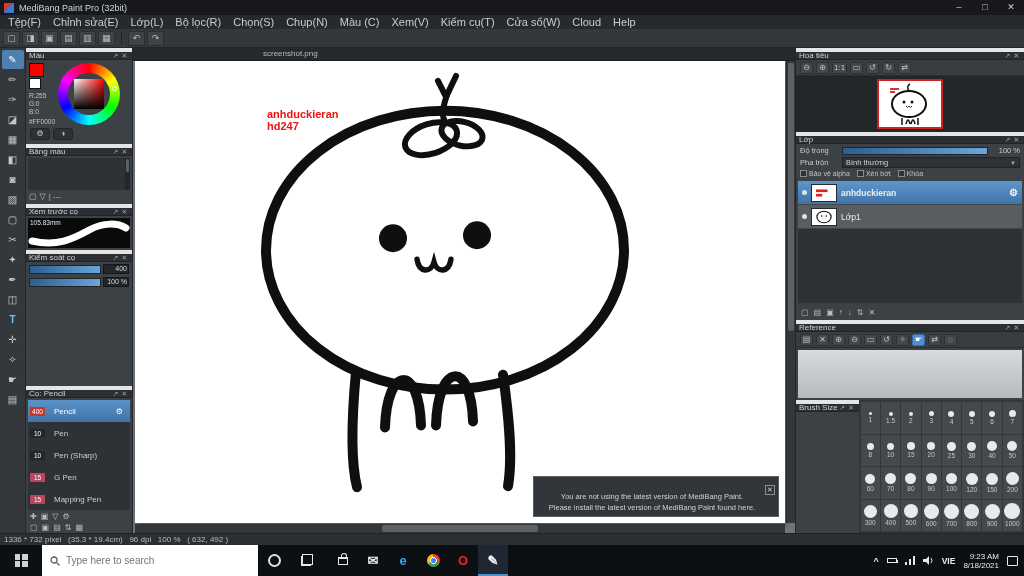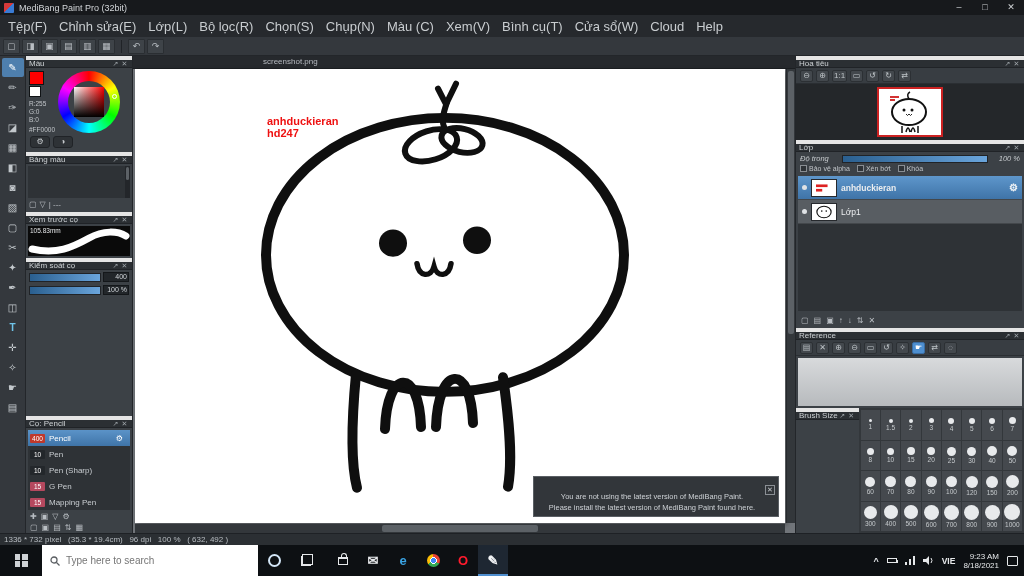--- a/index.html
+++ b/index.html
@@ -12,7 +12,7 @@
   .app-ico { width:10px; height:10px; margin:0 5px 0 4px; background:linear-gradient(135deg,#d43a3a 50%,#3a7bd4 50%); border-radius:1px; }
   .win-controls { margin-left:auto; display:flex; }
   .win-btn { width:26px; height:15px; text-align:center; line-height:14px; font-size:9px; color:#cfd2d5; }
-  .menubar { height:22px; background:#26292d; display:flex; align-items:center; font-size:13px; padding-left:2px; flex:0 0 auto; }
+  .menubar { height:14px; background:#26292d; display:flex; align-items:center; font-size:11px; padding-left:2px; flex:0 0 auto; }
   .menu-item { padding:0 6px; white-space:nowrap; color:#c9cdd0; }
   .toolbar { height:19px; background:#34383d; display:flex; align-items:center; gap:2px; padding-left:3px; border-bottom:1px solid #23262a; flex:0 0 auto; }
   .tb-icon { width:17px; height:15px; background:#3e4348; border:1px solid #2a2e32; color:#b9bec3; font-size:9px; line-height:13px; text-align:center; border-radius:1px; }

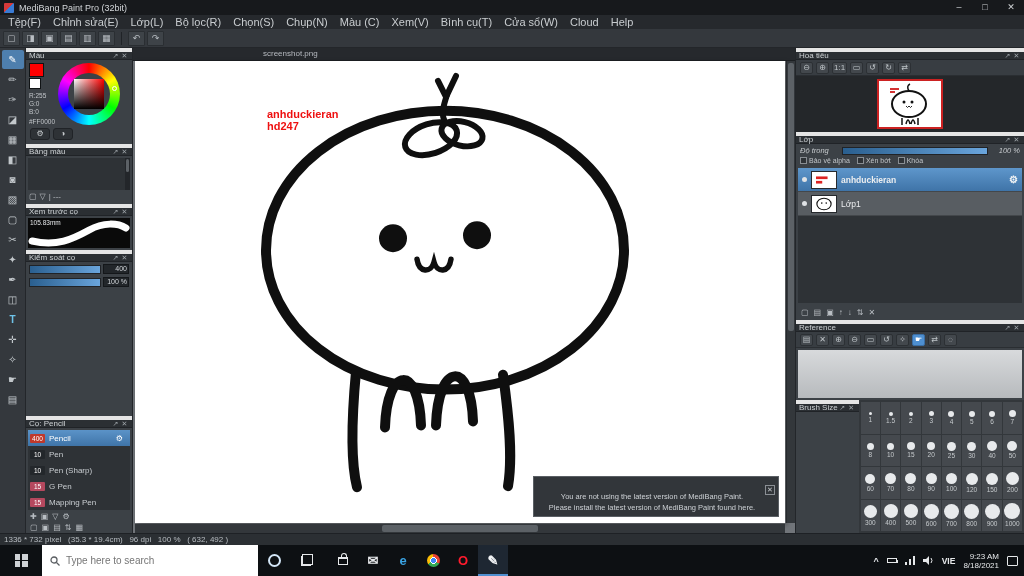--- a/index.html
+++ b/index.html
@@ -171,7 +171,7 @@
       <span class="menu-item">Chụp(N)</span>
       <span class="menu-item">Màu (C)</span>
       <span class="menu-item">Xem(V)</span>
-      <span class="menu-item">Bình cụ(T)</span>
+      <span class="menu-item">Kiểm cụ(T)</span>
       <span class="menu-item">Cửa sổ(W)</span>
       <span class="menu-item">Cloud</span>
       <span class="menu-item">Help</span>

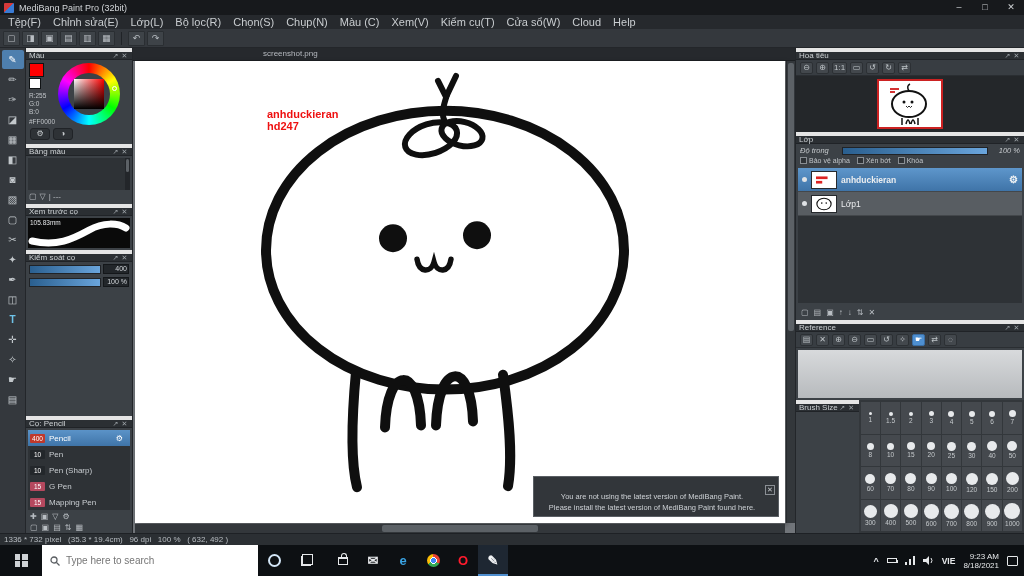--- a/index.html
+++ b/index.html
@@ -91,7 +91,7 @@
 
   .lay-sec { height:188px; display:flex; flex-direction:column; }
   .lay-controls { padding:2px 4px; display:flex; flex-direction:column; gap:2px; }
-  .lrow { display:flex; align-items:center; gap:6px;font-style:italic; }
+  .lrow { display:flex; align-items:center; gap:6px; }
   .llabel { width:36px; font-size:7.5px; color:#c6cacd; white-space:nowrap; }
   .ltrack { flex:1; height:8px; border:1px solid #202327; background:linear-gradient(to right,#2a5f8f,#6aa5dc); }
   .lval { width:26px; font-size:7.5px; text-align:right; color:#c6cacd; }

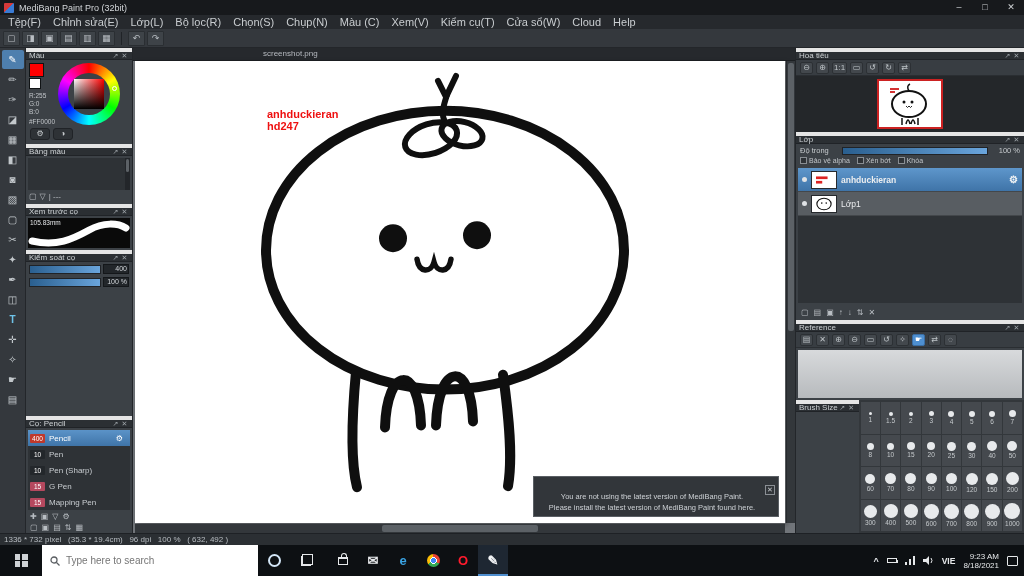--- a/index.html
+++ b/index.html
@@ -427,6 +427,13 @@
             <span class="llabel">Độ trong</span>
             <span class="ltrack"></span>
             <span class="lval">100 %</span>
+          </div>
+          <div class="lrow">
+            <span class="llabel">Pha trộn</span>
+            <span class="lselect">
+              <span>Bình thường</span>
+              <span class="caret">▼</span>
+            </span>
           </div>
           <div class="lchecks">
             <span class="chk">

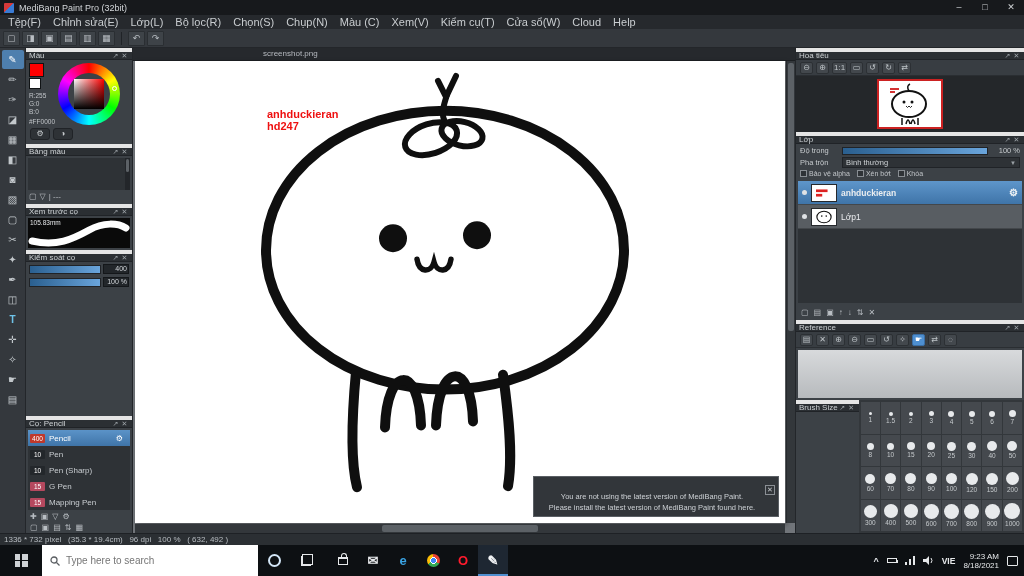--- a/index.html
+++ b/index.html
@@ -61,7 +61,7 @@
 
   .brush-sec { flex:0 0 auto; display:flex; flex-direction:column; }
   .brush-list { margin:2px 2px 1px; background:#2e3236; position:relative; }
-  .brush-row { height:16px; display:flex; align-items:center; gap:4px; padding:0 7px 0 2px; color:#c9cdd1; font-size:8px; white-space:nowrap; }
+  .brush-row { height:22px; display:flex; align-items:center; gap:9px; padding:0 7px 0 2px; color:#c9cdd1; font-size:8px; white-space:nowrap; }
   .brush-row.selected { background:linear-gradient(#5b93c8,#3f74a8); color:#fff; }
   .chip { width:15px; height:9px; font-size:6.5px; color:#fff; text-align:center; line-height:9px; flex:0 0 auto; border-radius:1px; }
   .brush-row .gear { margin-left:auto; font-size:8px; }

